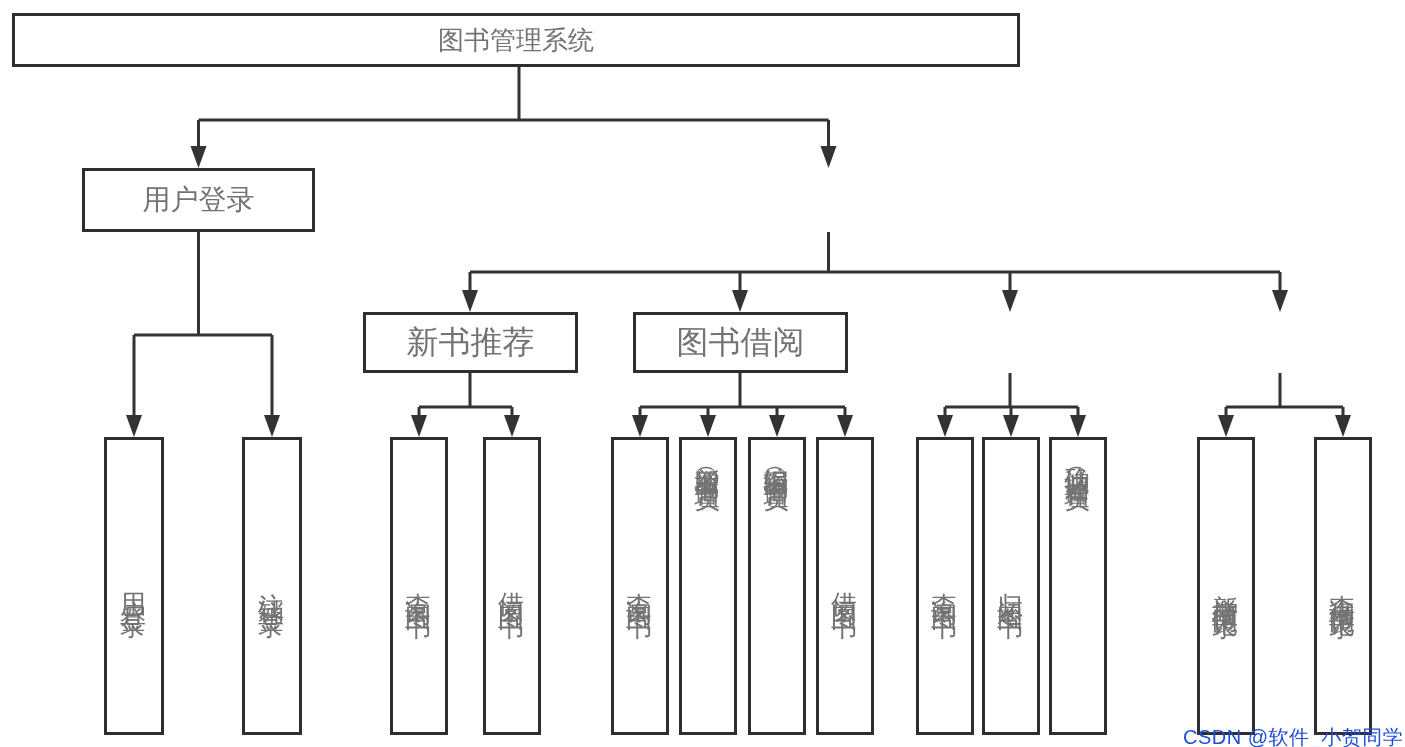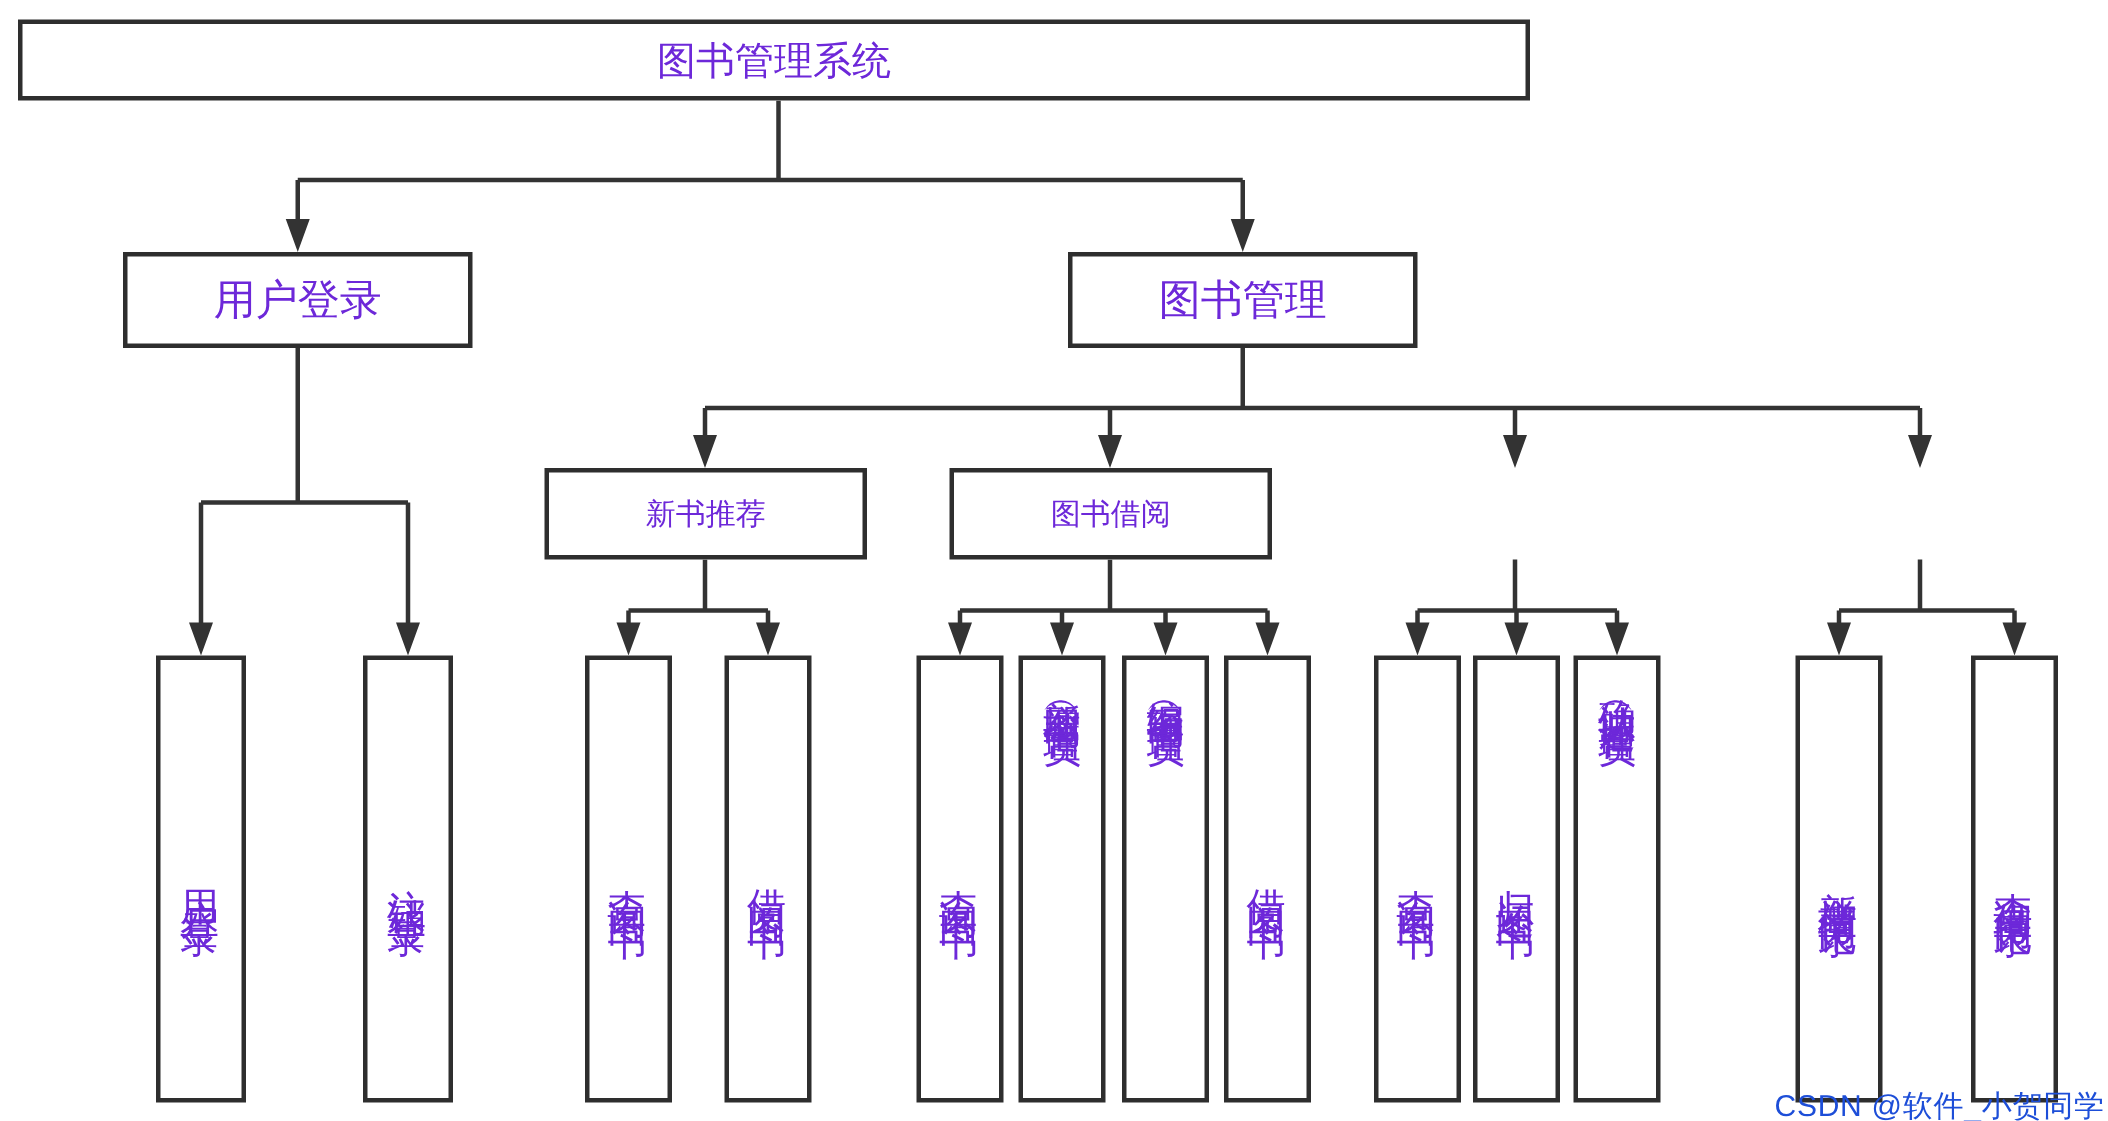--- a/index.html
+++ b/index.html
@@ -21,7 +21,7 @@
     box-sizing:border-box;
     background:#ffffff;
     border:3px solid #2e2e2e;
-    color:#6d28d9;
+    color:#737373;
     display:flex;
     align-items:center;
     justify-content:center;

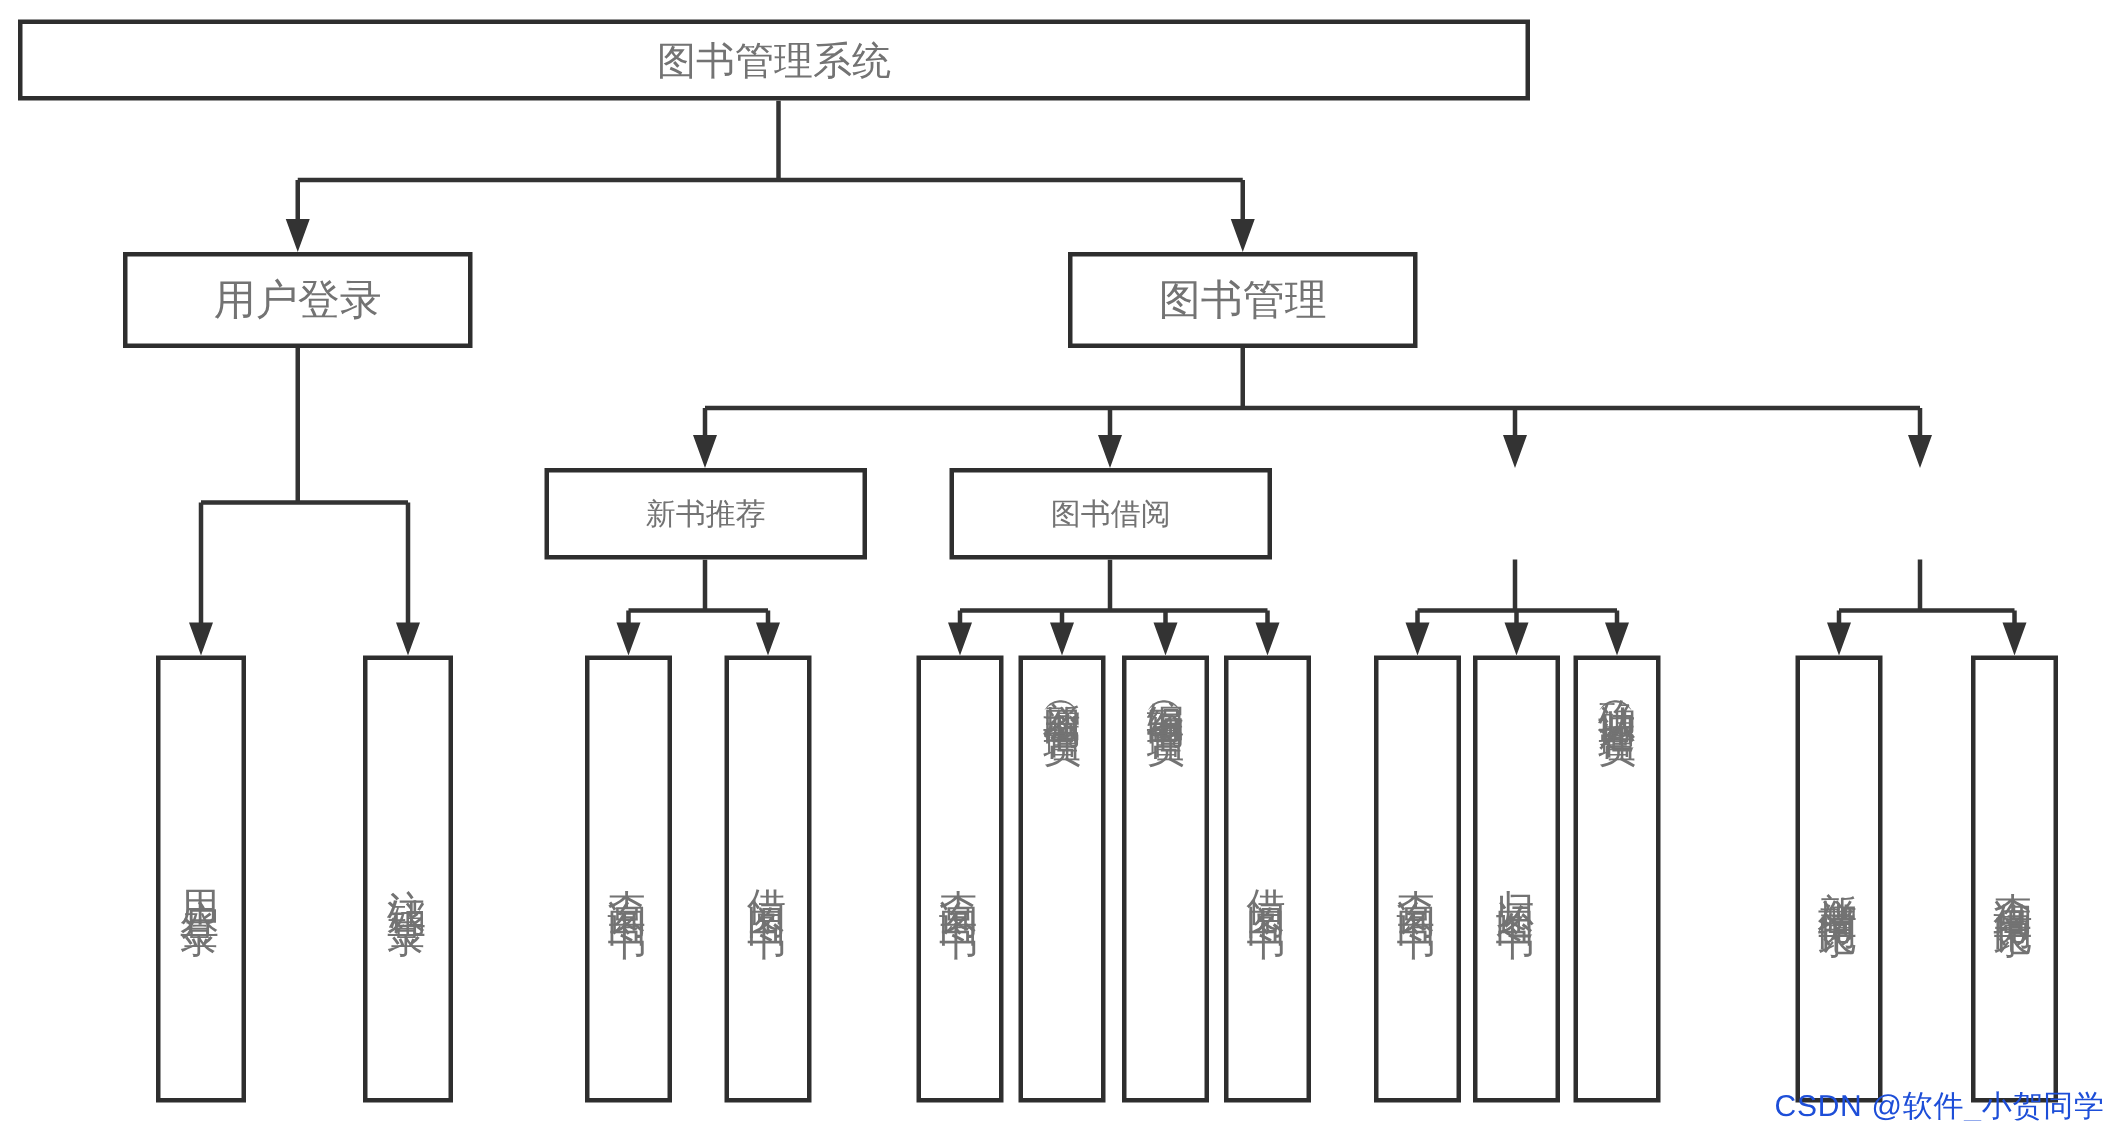--- a/index.html
+++ b/index.html
@@ -103,7 +103,6 @@
   <div class="node root">图书管理系统</div>
 
   <div class="node l2" style="left:82px">用户登录</div>
-  <div class="node l2" style="left:712px">图书管理</div>
 
   <div class="node l3" style="left:363px">新书推荐</div>
   <div class="node l3" style="left:633px">图书借阅</div>

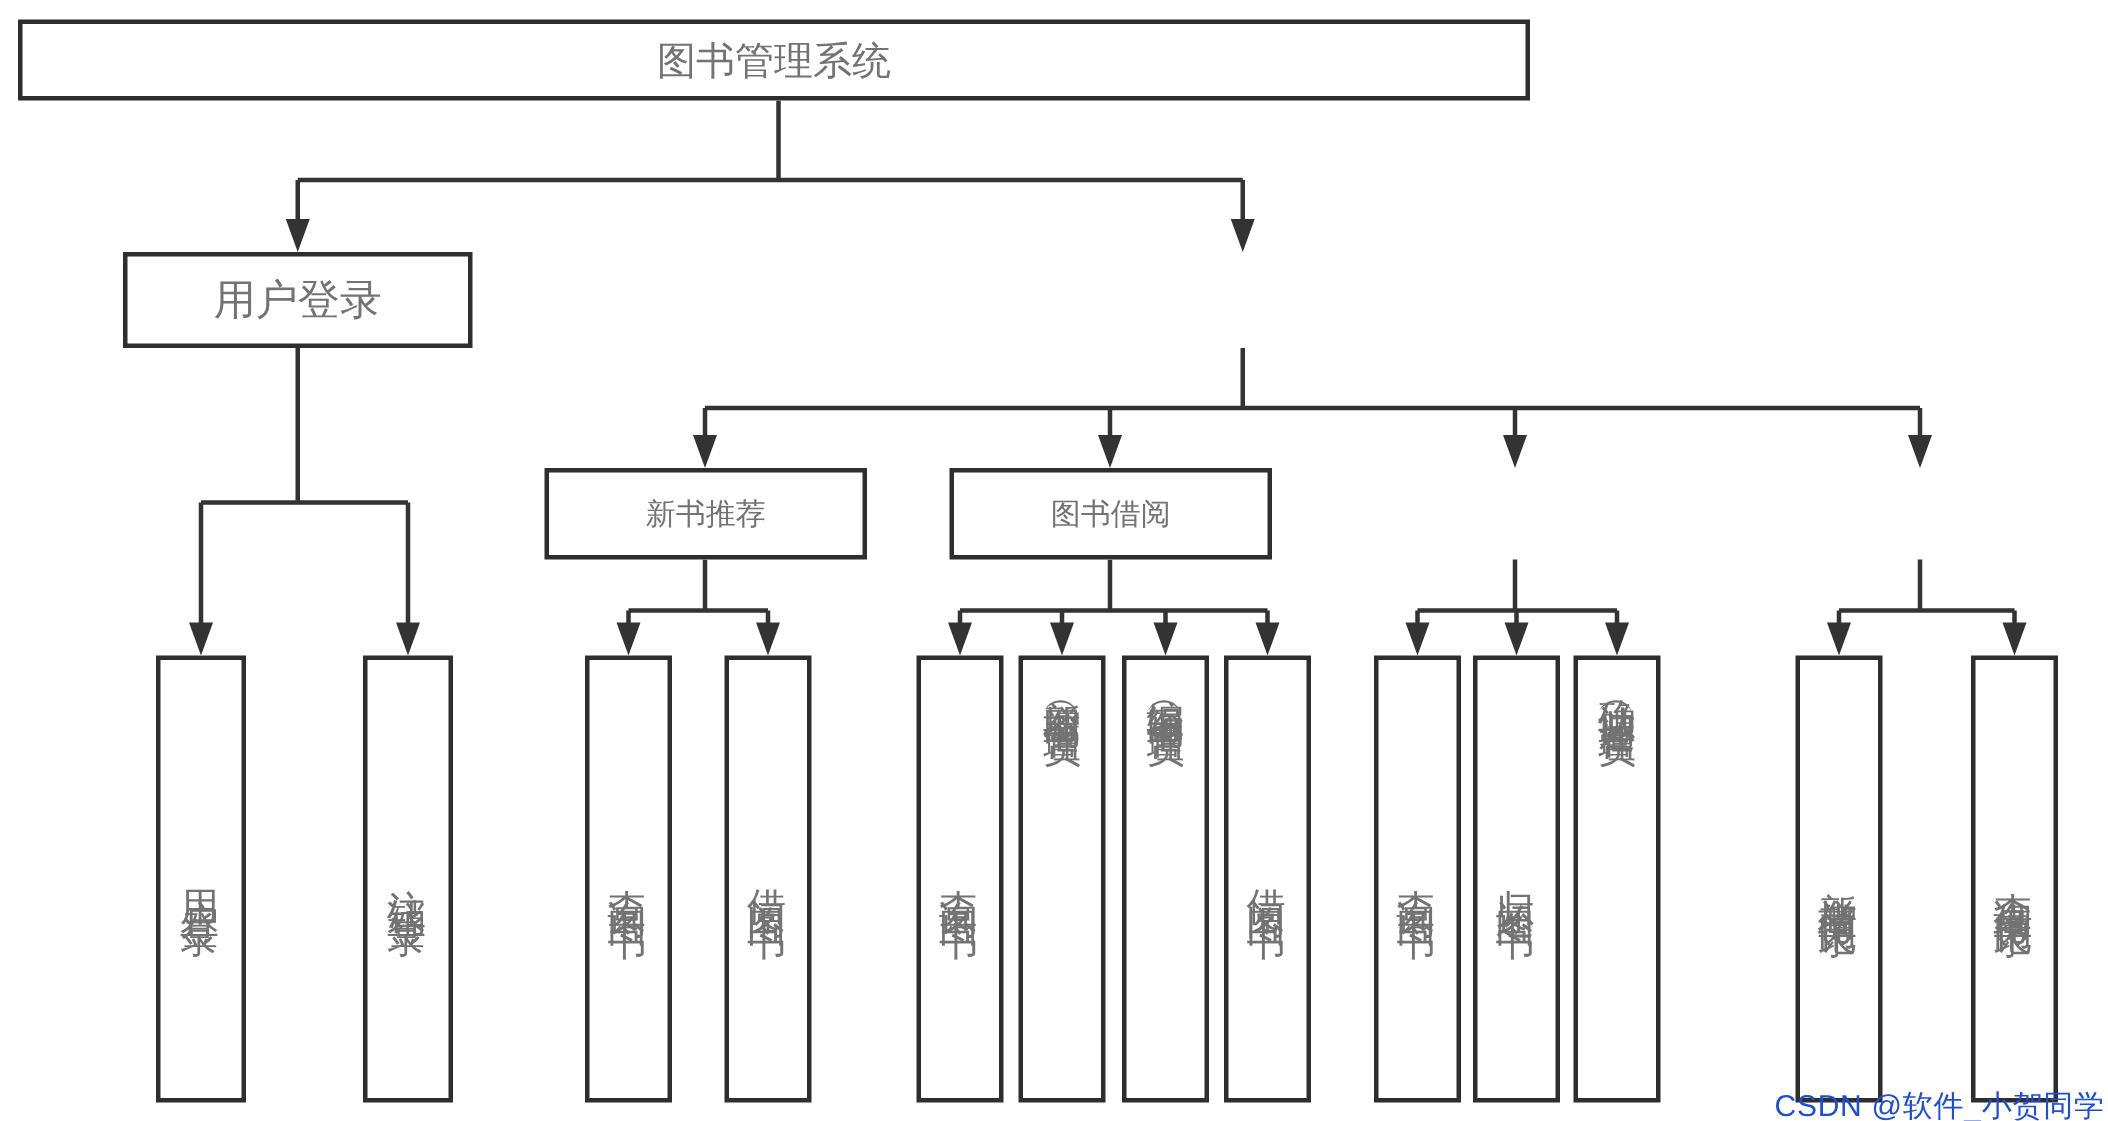--- a/index.html
+++ b/index.html
@@ -37,7 +37,7 @@
   }
   .l3{
     top:312px;width:215px;height:61px;
-    font-size:20px;
+    font-size:32px;
   }
   .leaf{
     top:437px;width:58px;height:298px;

